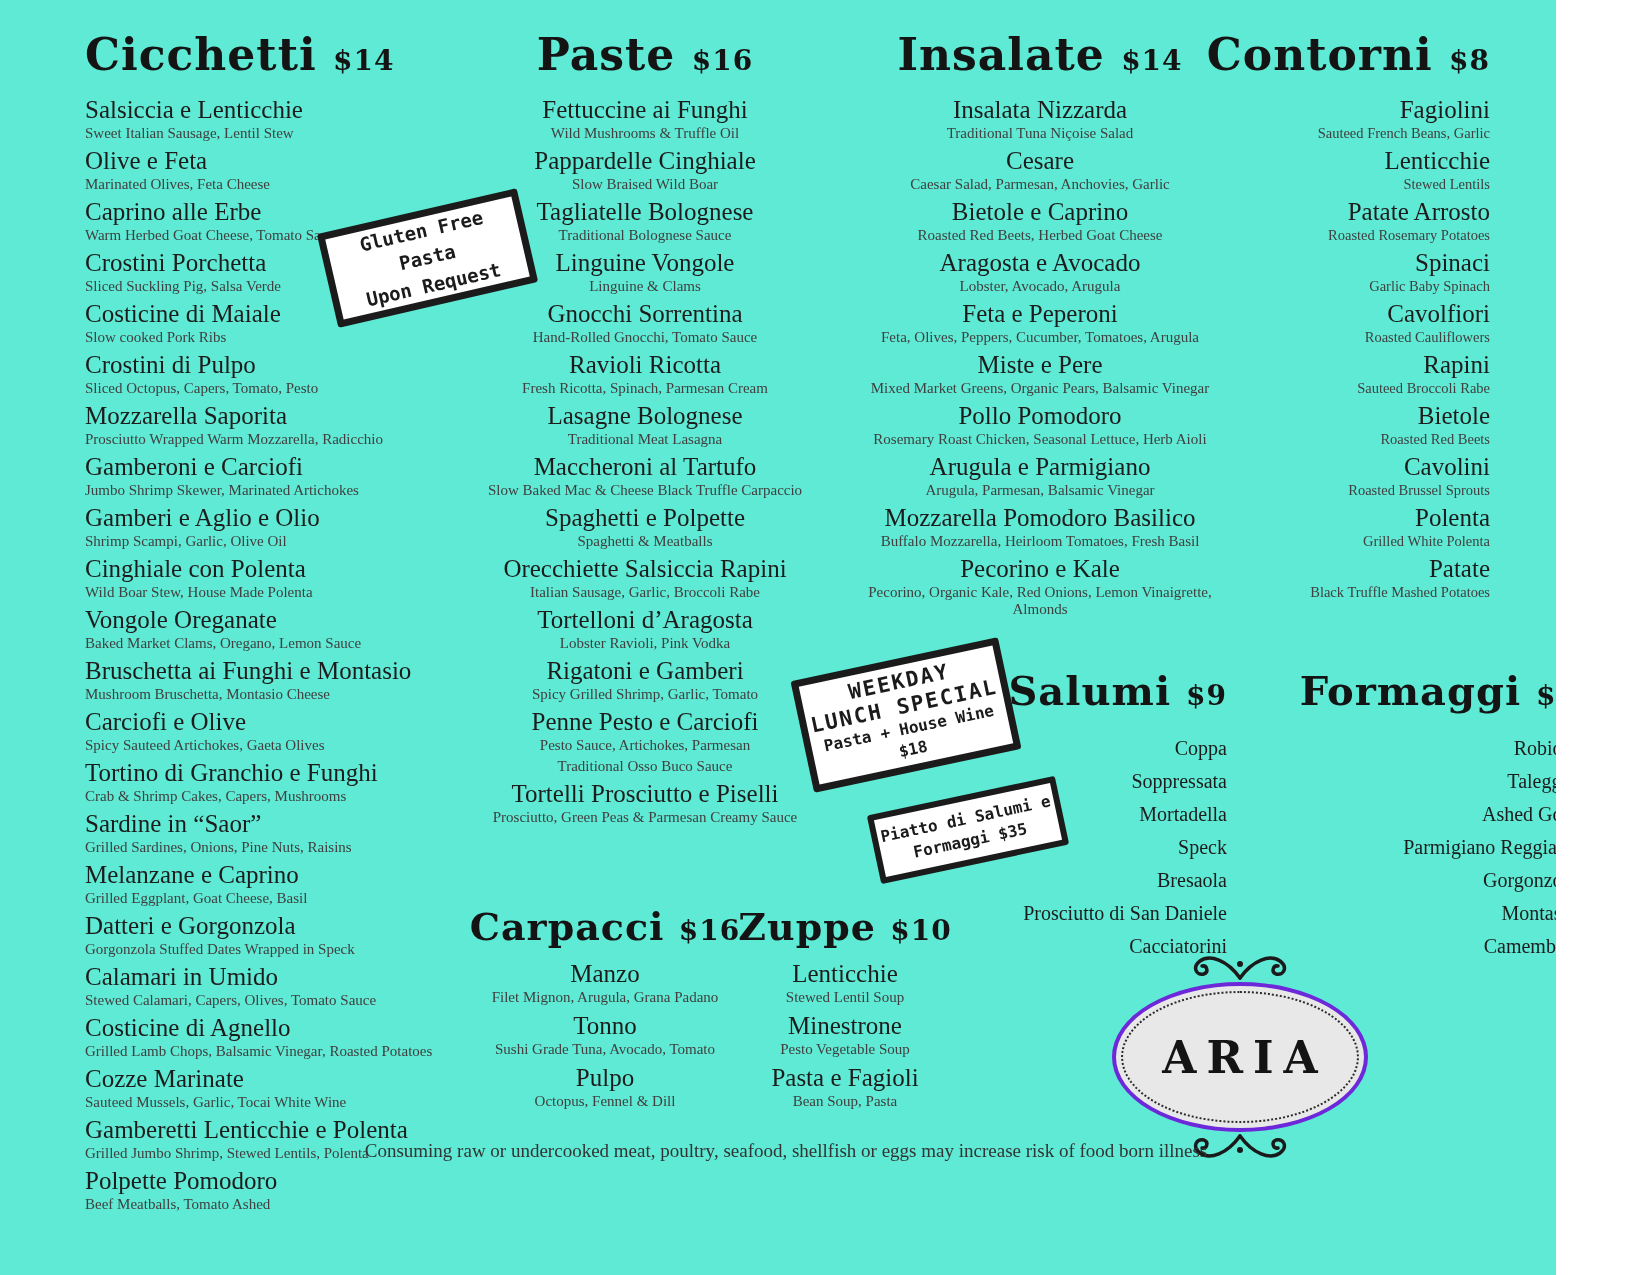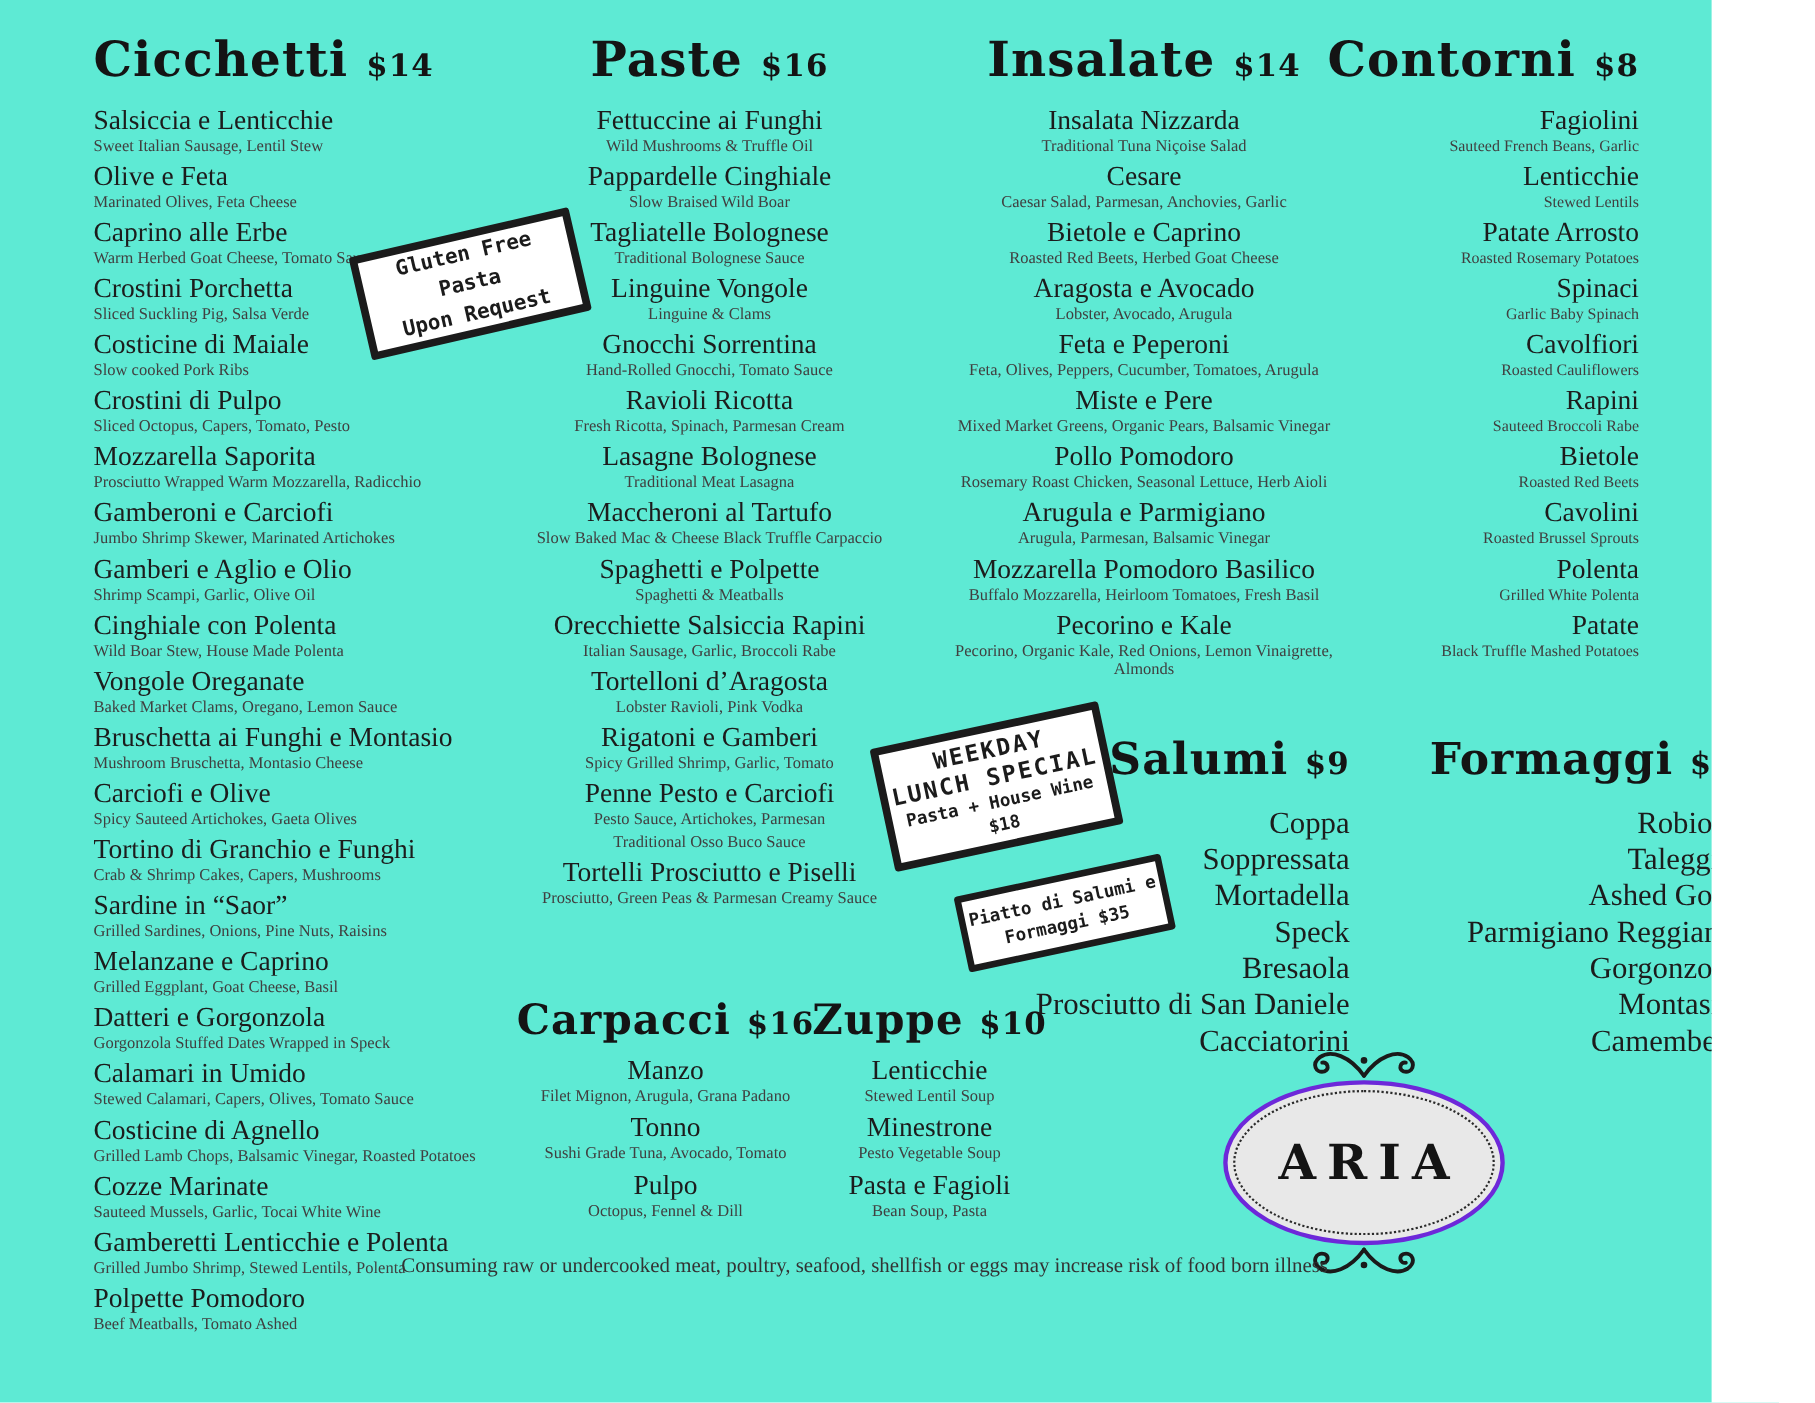--- a/index.html
+++ b/index.html
@@ -41,7 +41,7 @@
   #sec-formaggi { left:1247px; top:668px; width:330px; text-align:right; }
   #sec-salumi .sec-header, #sec-formaggi .sec-header { font-size:40px; margin-bottom:18px; }
   .simple-item {
-    font-family:"Liberation Serif", serif; font-size:28px;
+    font-family:"Liberation Serif", serif; font-size:20px;
     line-height:33px; color:#1c1c1c;
   }
   

